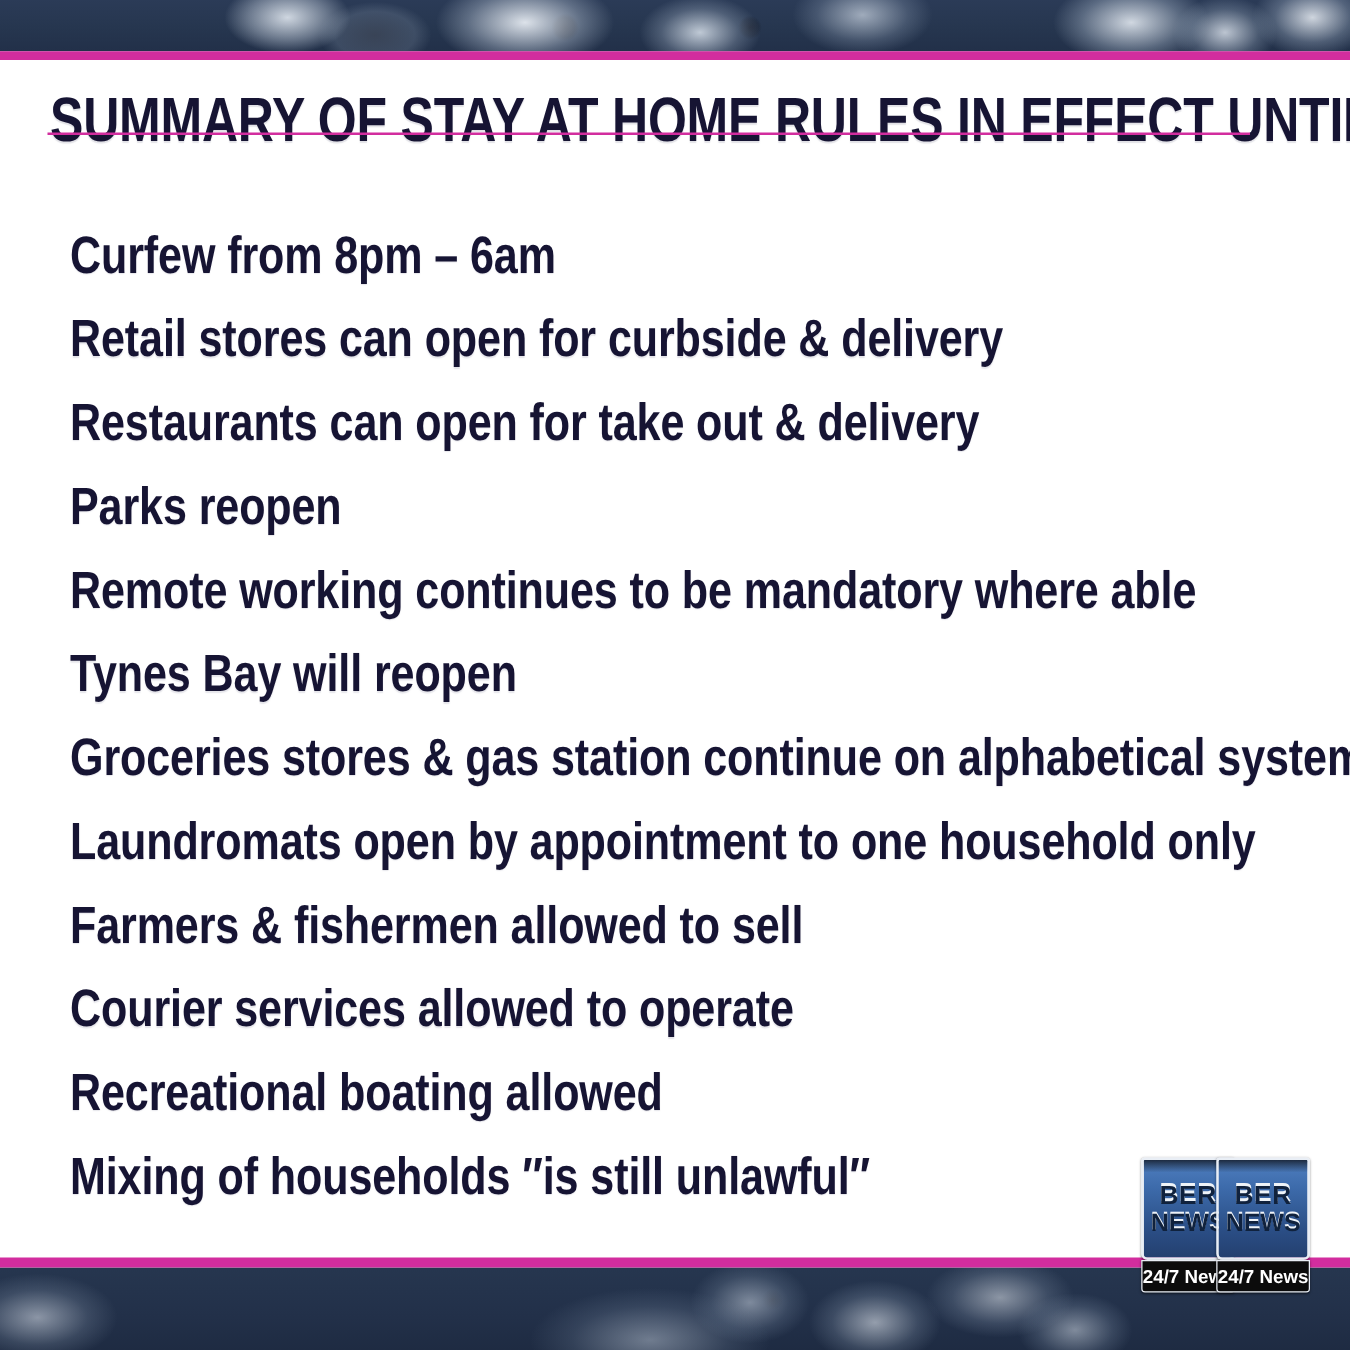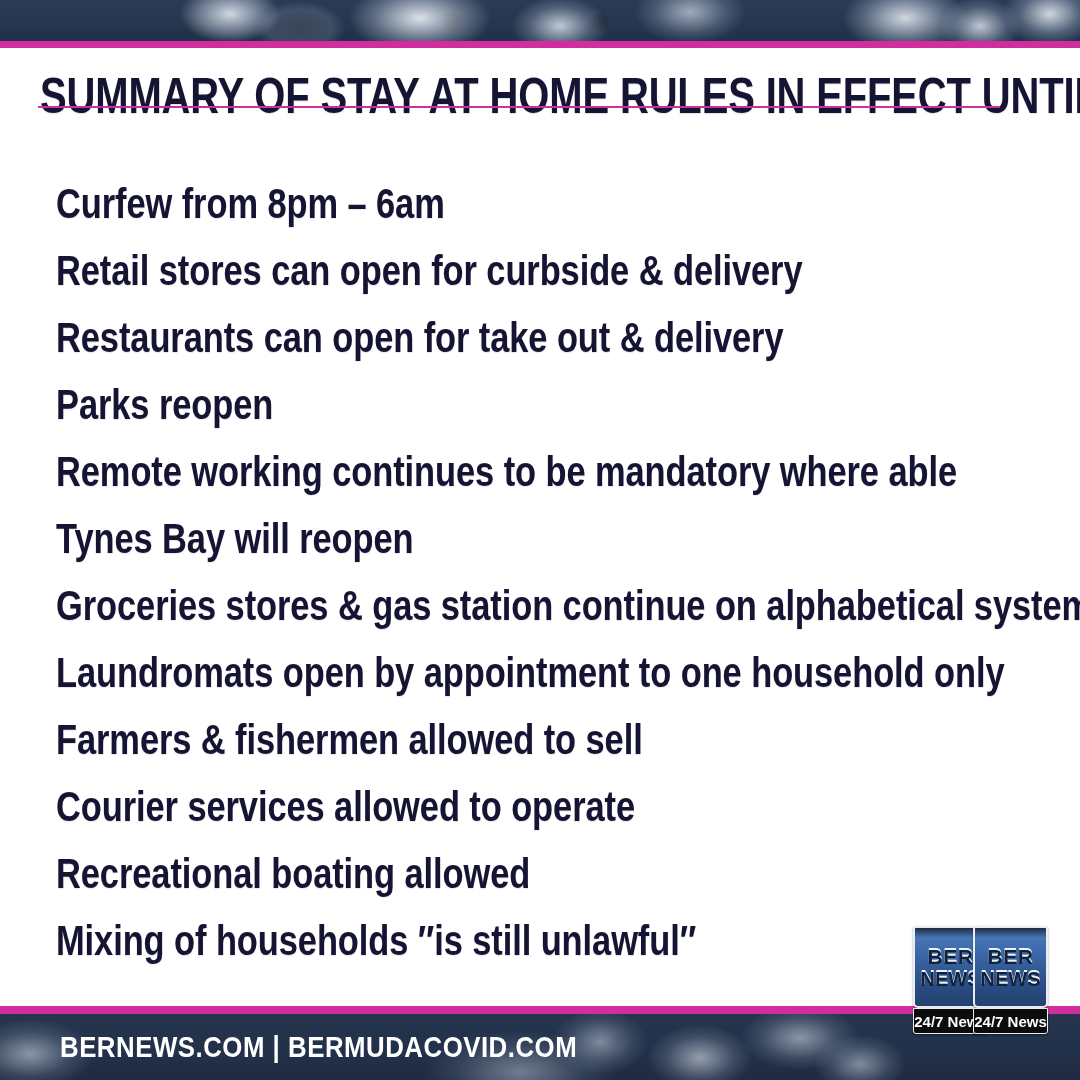--- a/index.html
+++ b/index.html
@@ -282,9 +282,6 @@
   <div class="magenta-rule-bottom"></div>
   <div class="footer-band"></div>
 
-  <div class="footer-inner">
-    <div class="footer-text">BERNEWS.COM  |  BERMUDACOVID.COM</div>
-  </div>
 
   <div class="logo">
     <div class="logo-panel">

